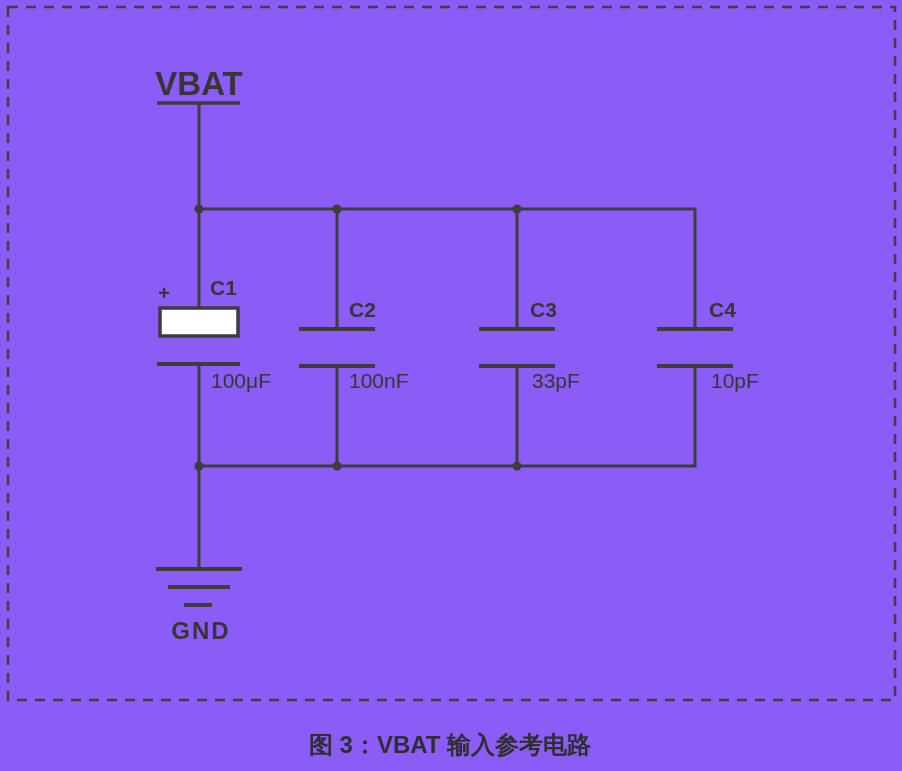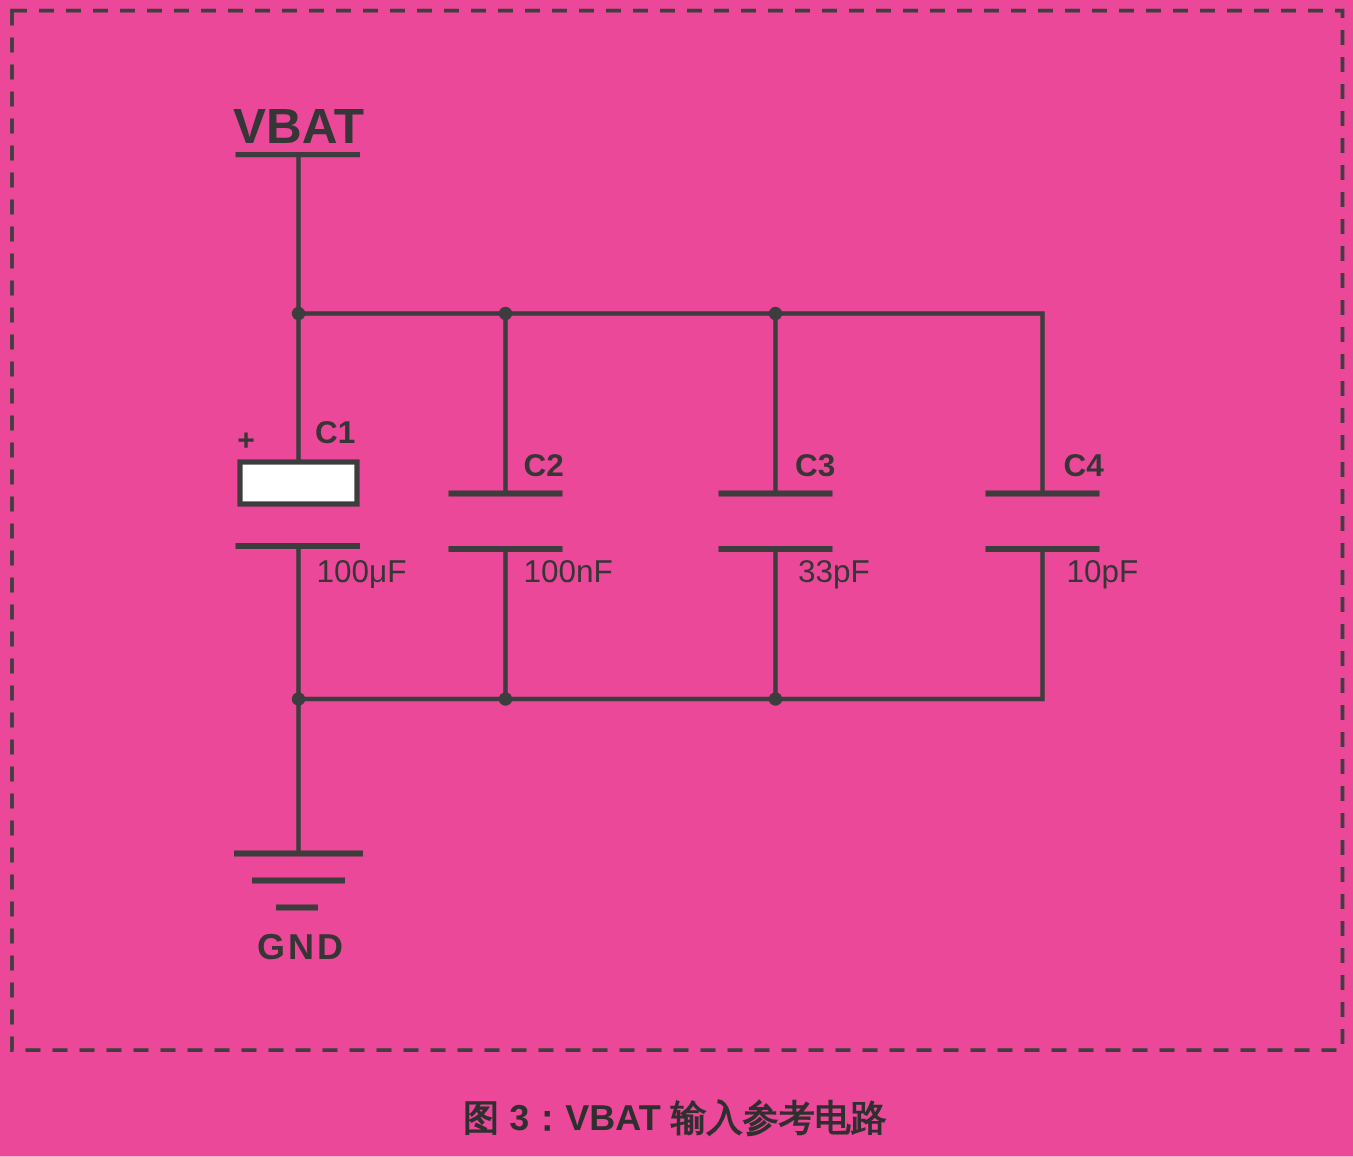--- a/index.html
+++ b/index.html
@@ -9,7 +9,7 @@
   .page {
     position: relative;
     width: 902px; height: 771px;
-    background: #ec4899;
+    background: #8b5cf6;
     font-family: "Liberation Sans", sans-serif;
     overflow: hidden;
   }

